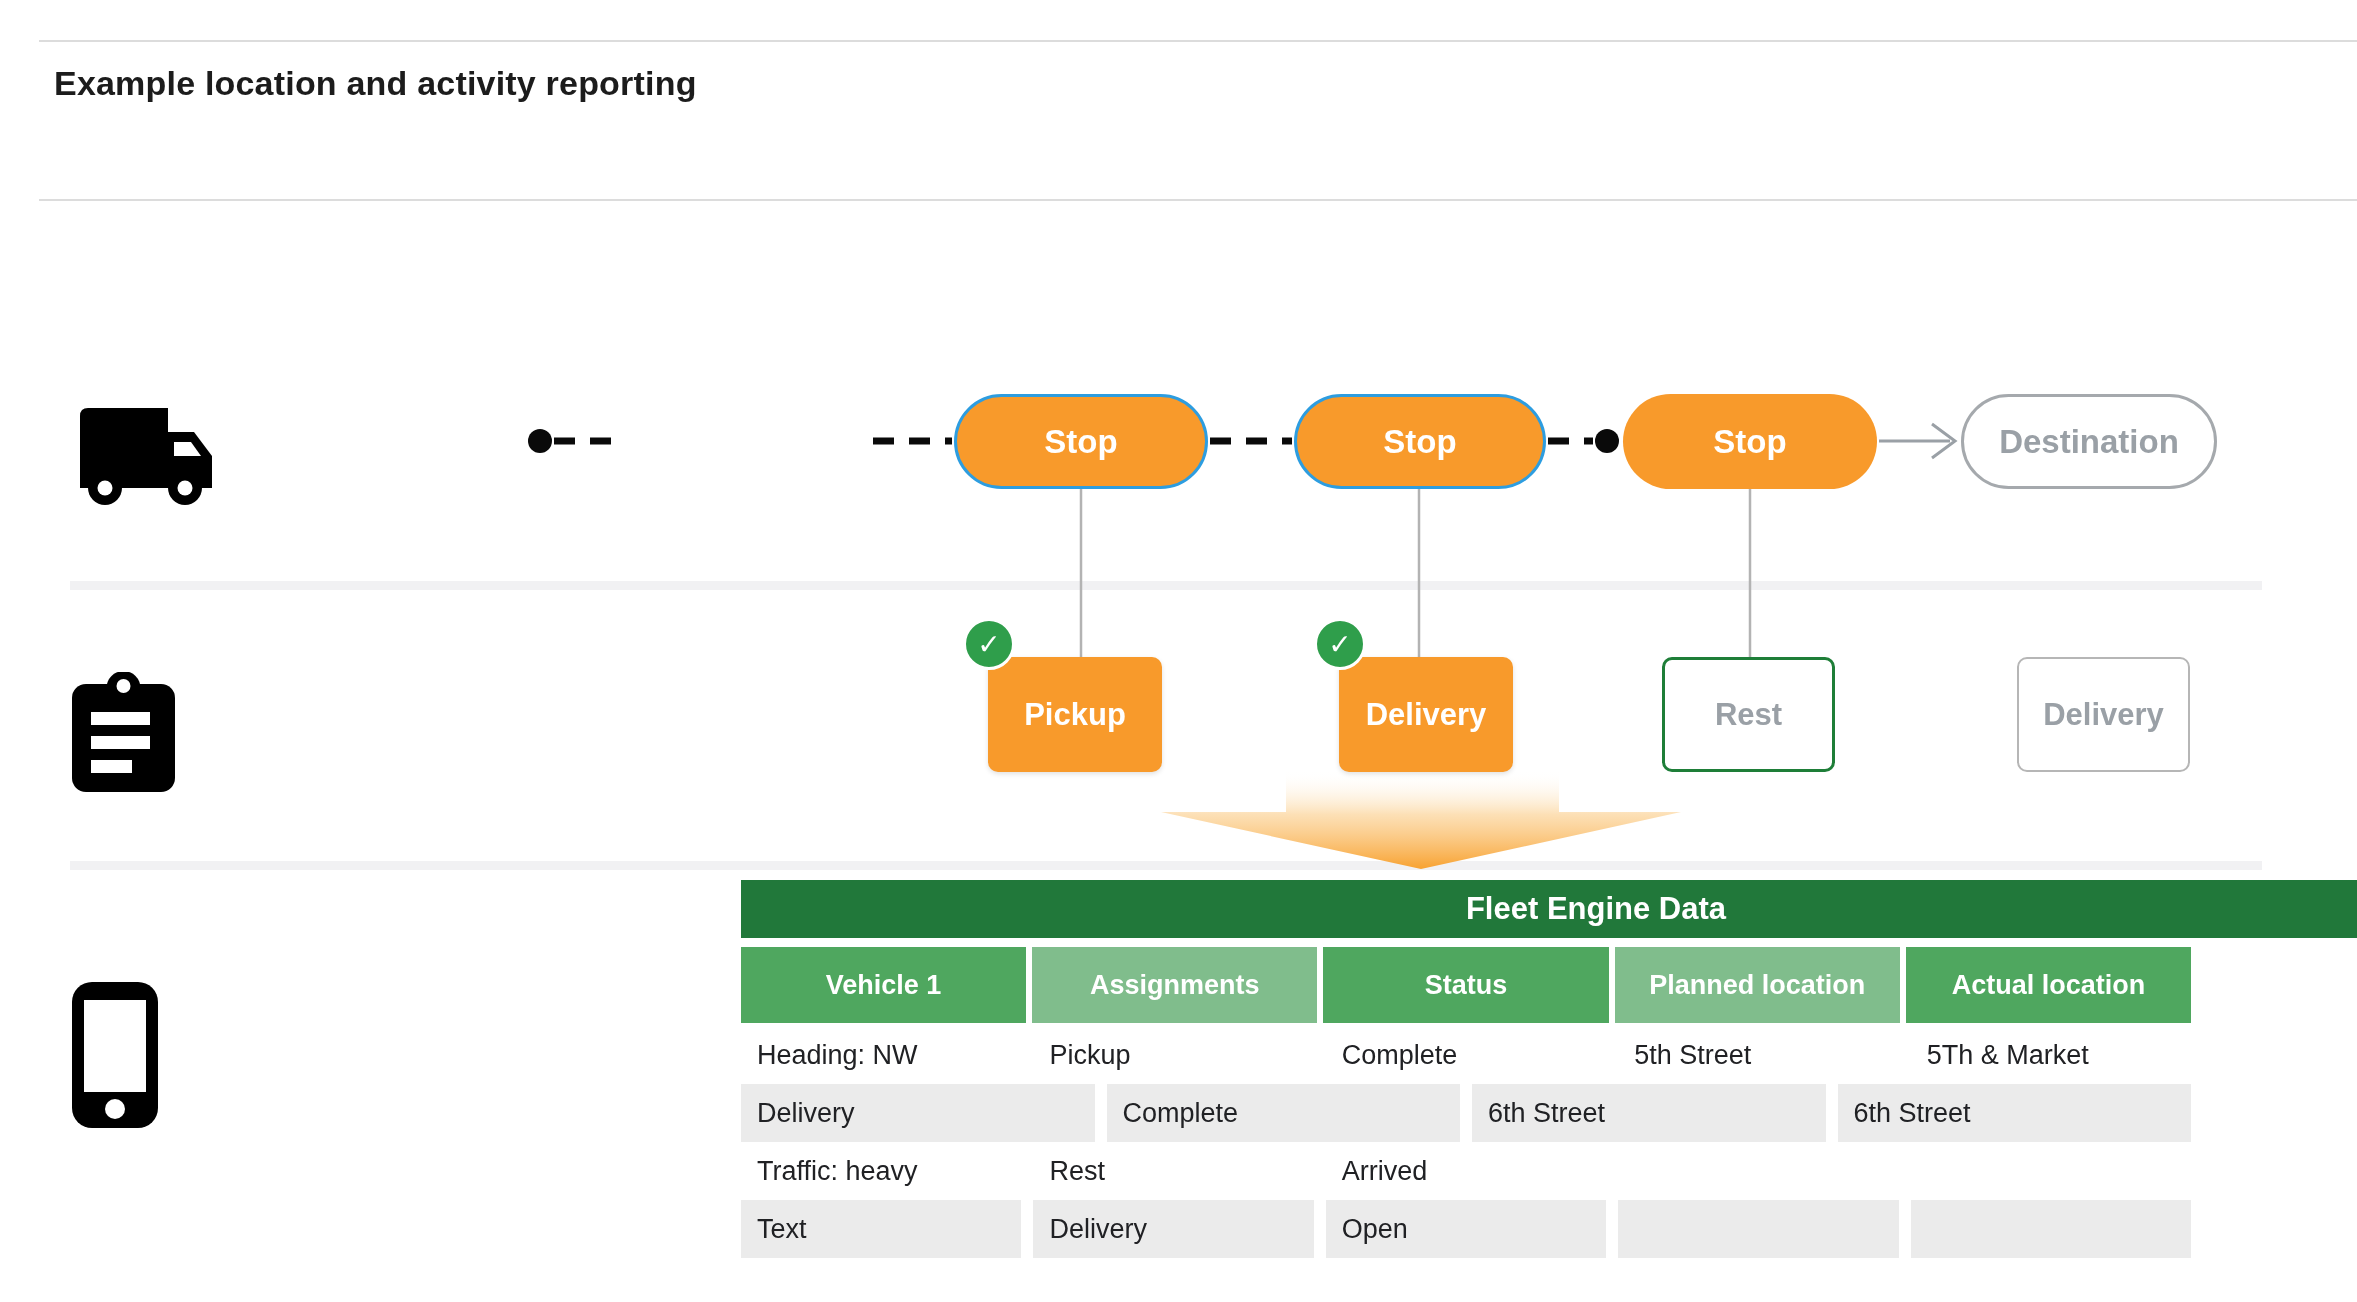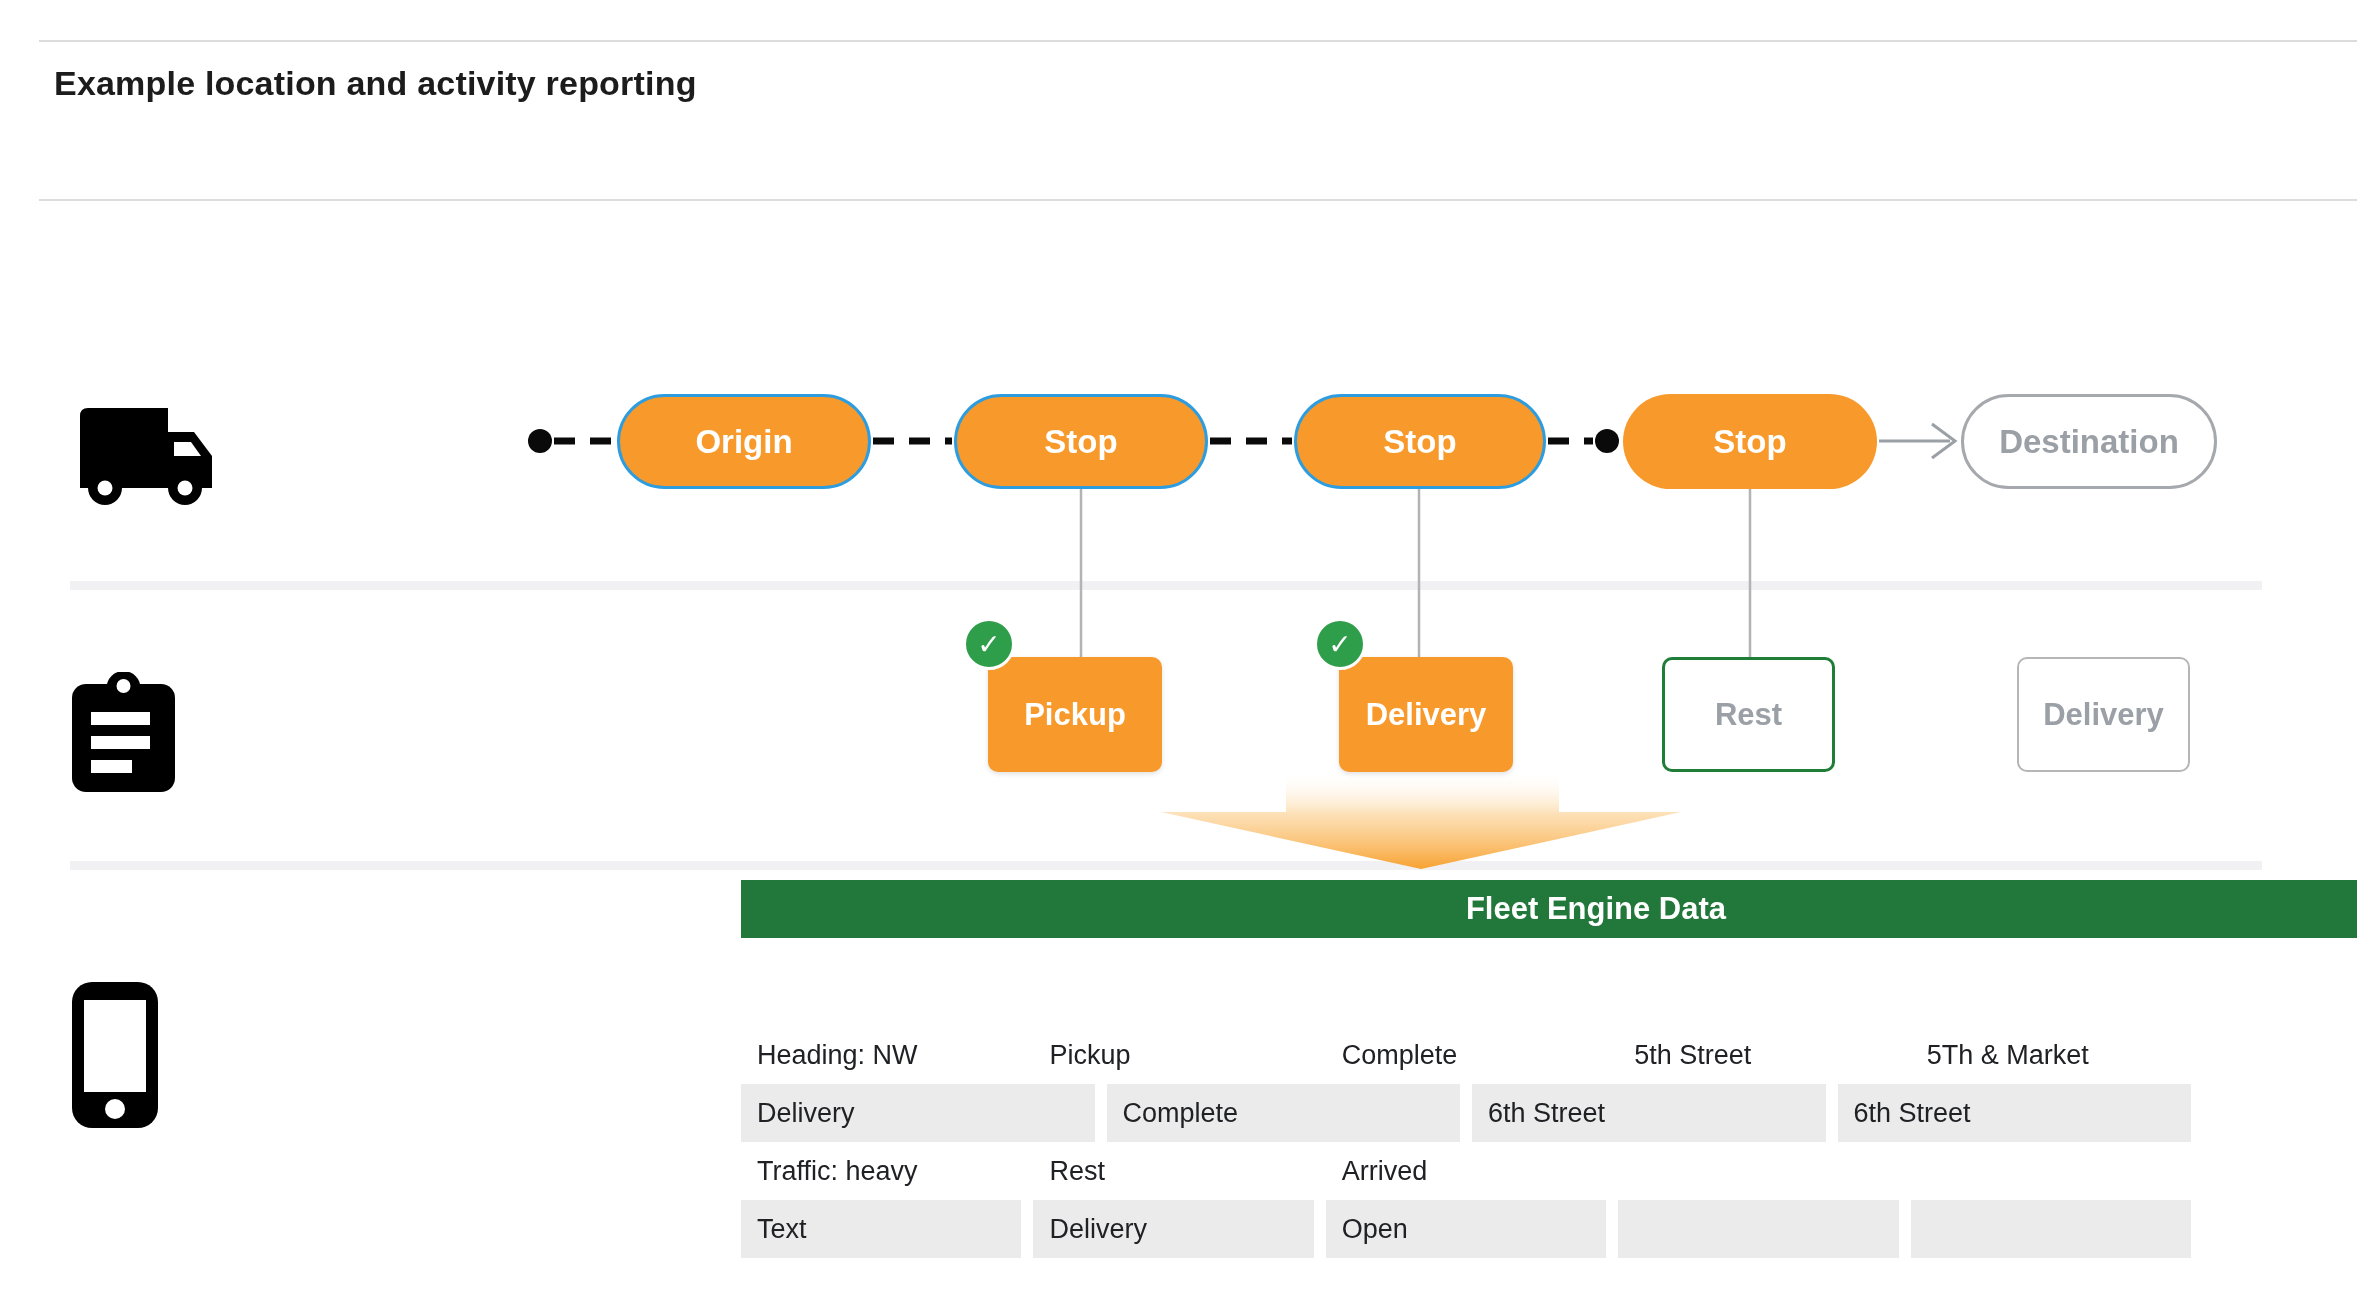--- a/index.html
+++ b/index.html
@@ -124,9 +124,6 @@
     <polygon points="1286,772 1559,772 1559,812 1681,812 1421,869 1161,812 1286,812" fill="url(#arrowFade)"></polygon>
   </svg>
 
-  <div class="pill orange-bordered" style="left:617px;width:254px;">
-    <span>Origin</span>
-  </div>
   <div class="pill orange-bordered" style="left:954px;width:254px;">
     <span>Stop</span>
   </div>

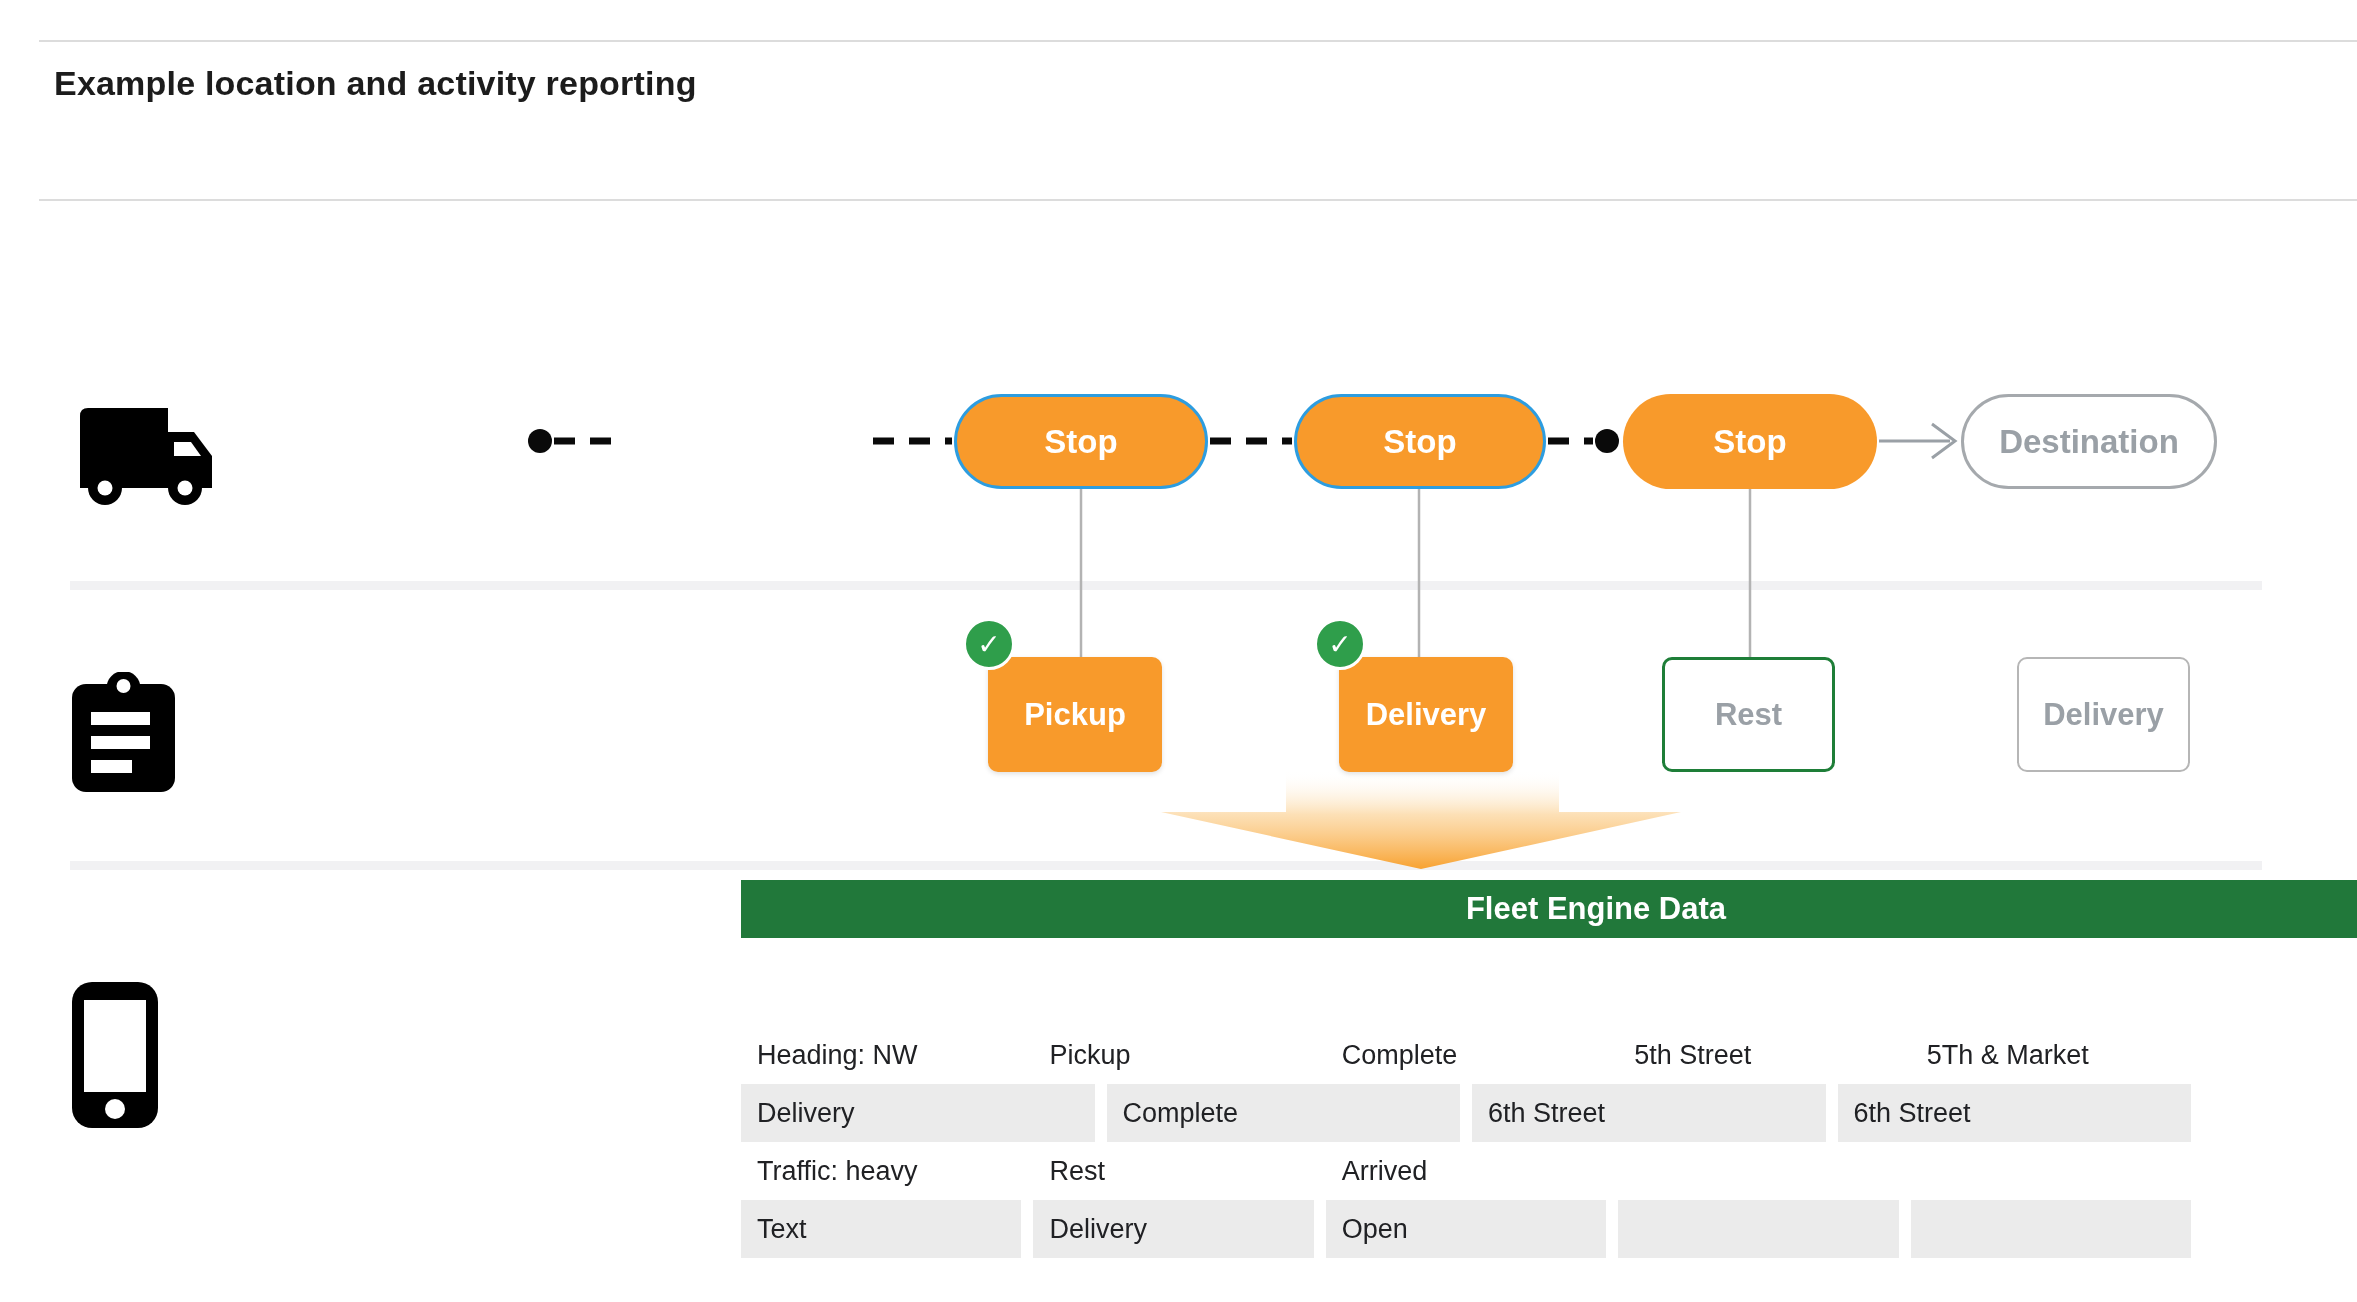--- a/index.html
+++ b/index.html
@@ -163,6 +163,13 @@
     <span>Fleet Engine Data</span>
   </div>
 
+  <div class="tbl-cols">
+    <div class="hcell g-med">Vehicle 1</div>
+    <div class="hcell g-light">Assignments</div>
+    <div class="hcell g-med">Status</div>
+    <div class="hcell g-light">Planned location</div>
+    <div class="hcell g-med">Actual location</div>
+  </div>
 
   <div class="tbl-rows">
     <div class="trow odd">

